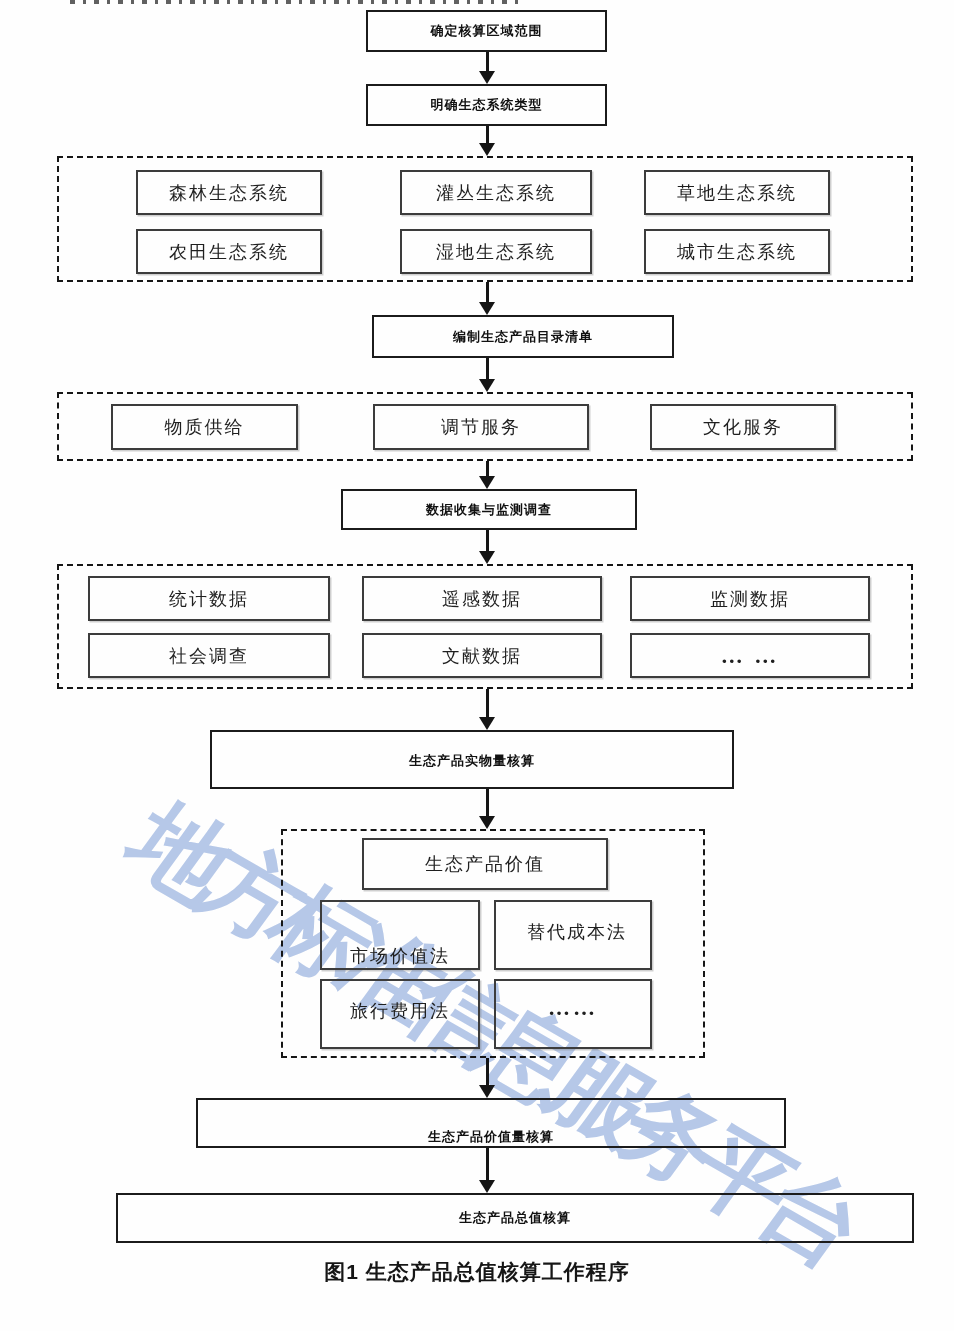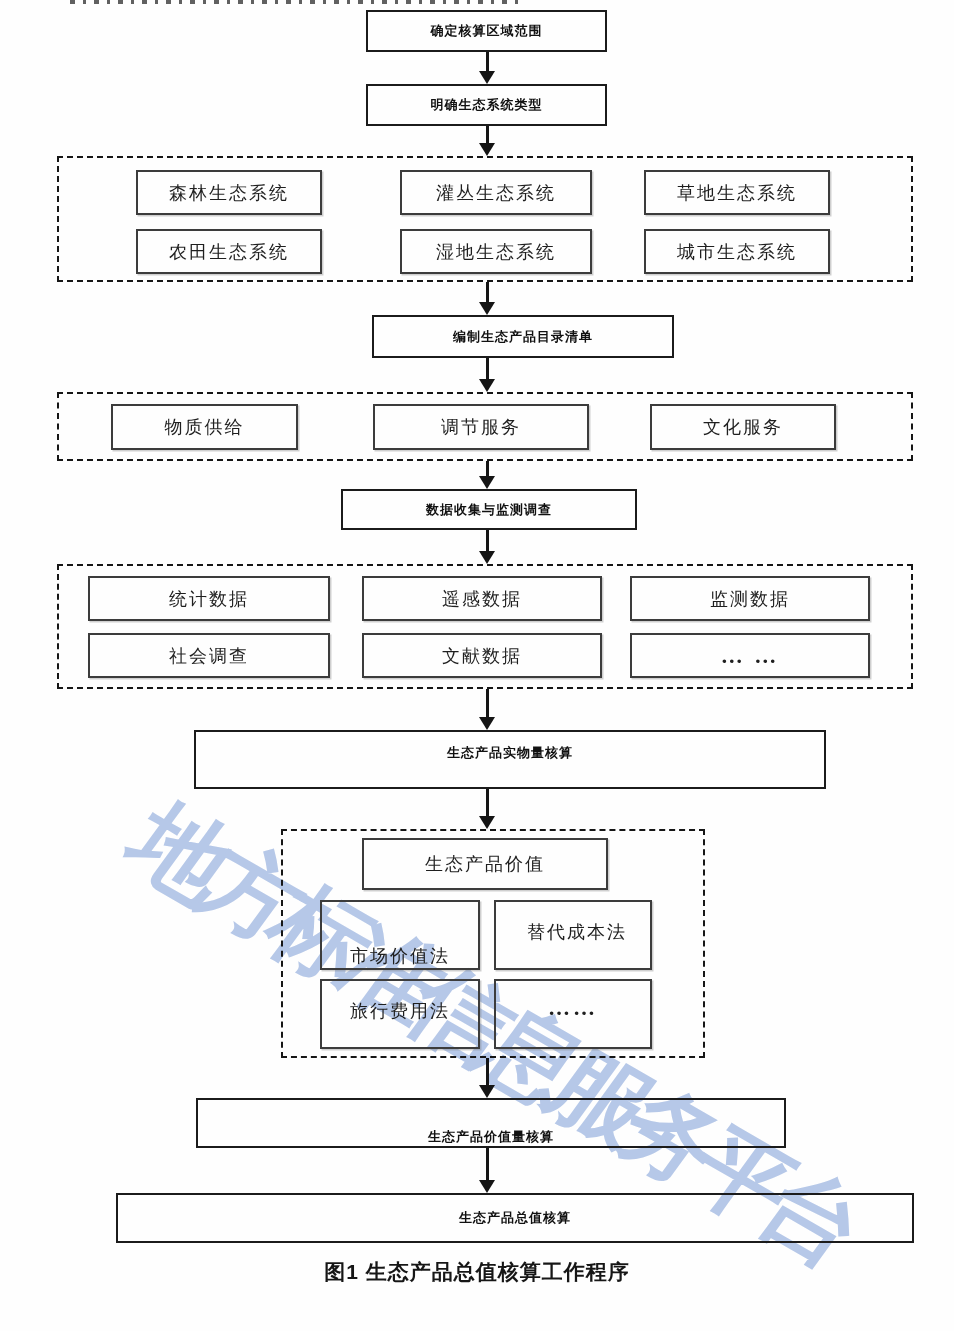--- a/index.html
+++ b/index.html
@@ -136,7 +136,7 @@
     </div>
     <div class="arrow" style="left:486px;top:689px;height:28px;"></div>
 
-    <div class="box main" style="left:194px;top:730px;width:632px;height:59px;align-items:flex-start;padding-top:12px;">
+    <div class="box main" style="left:210px;top:730px;width:524px;height:59px;align-items:flex-start;padding-top:20px;">
       <span>生态产品实物量核算</span>
     </div>
     <div class="arrow" style="left:486px;top:789px;height:27px;"></div>

